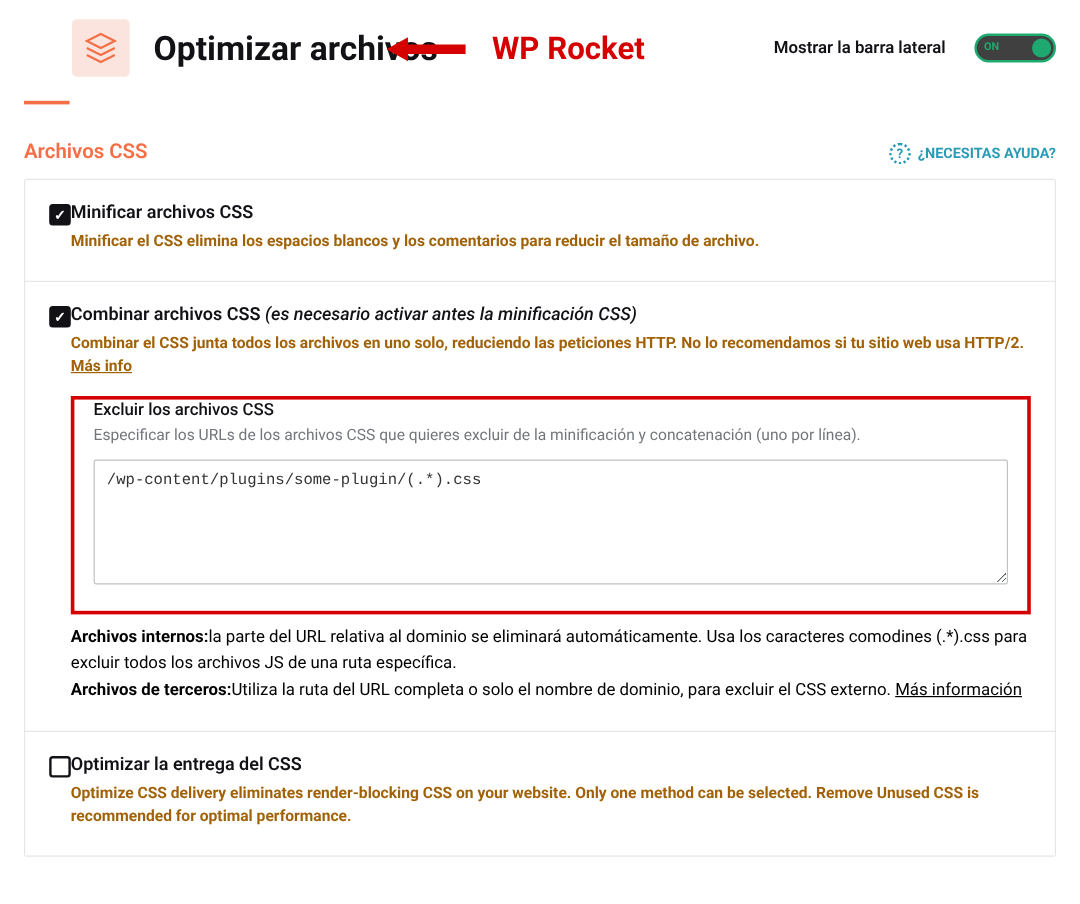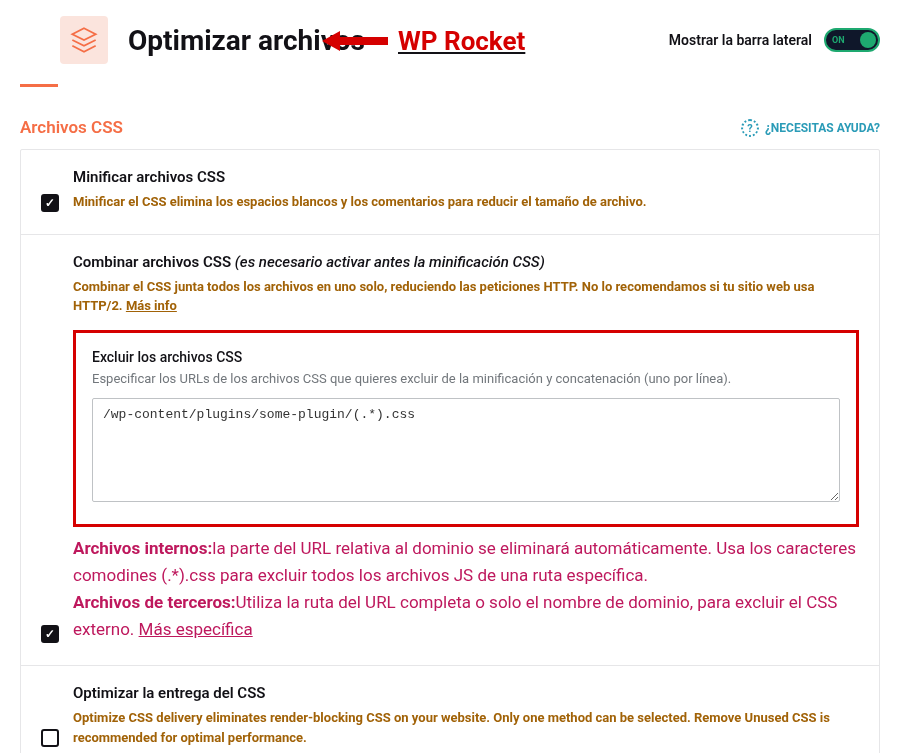--- a/index.html
+++ b/index.html
@@ -43,8 +43,7 @@
       top: 10px;
       display: flex;
       align-items: center;
-      gap: 8px;
-      text-decoration: underline;
+      gap: 20px;
     }
     .annotation-text {
       color: #d50000;

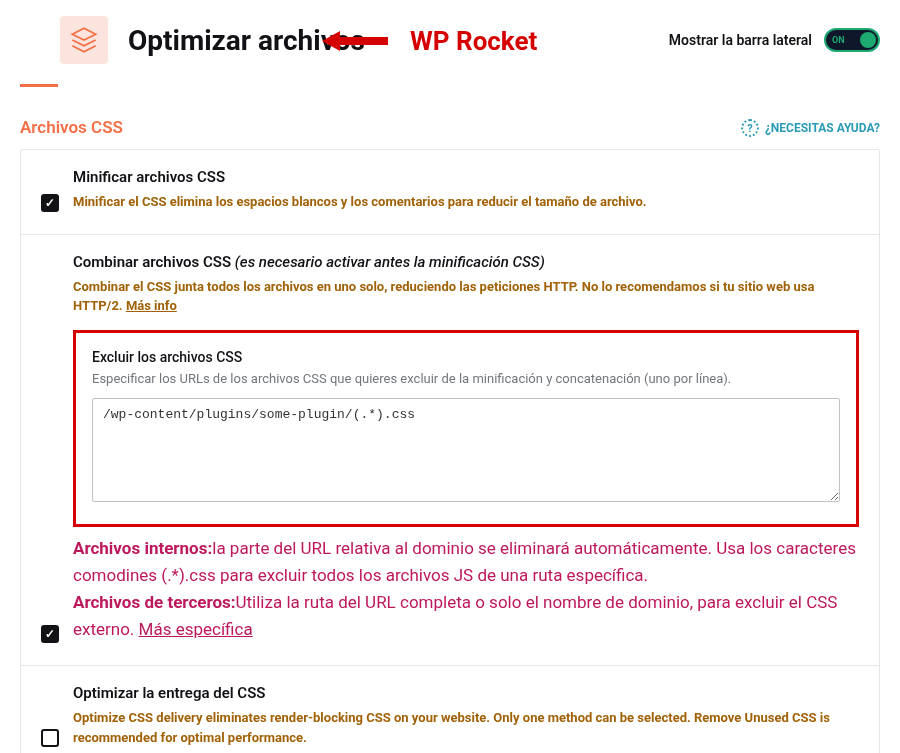--- a/index.html
+++ b/index.html
@@ -53,7 +53,7 @@
     .header-right {
       display: flex;
       align-items: center;
-      gap: 12px;
+      gap: 24px;
     }
     .sidebar-label {
       font-size: 14px;

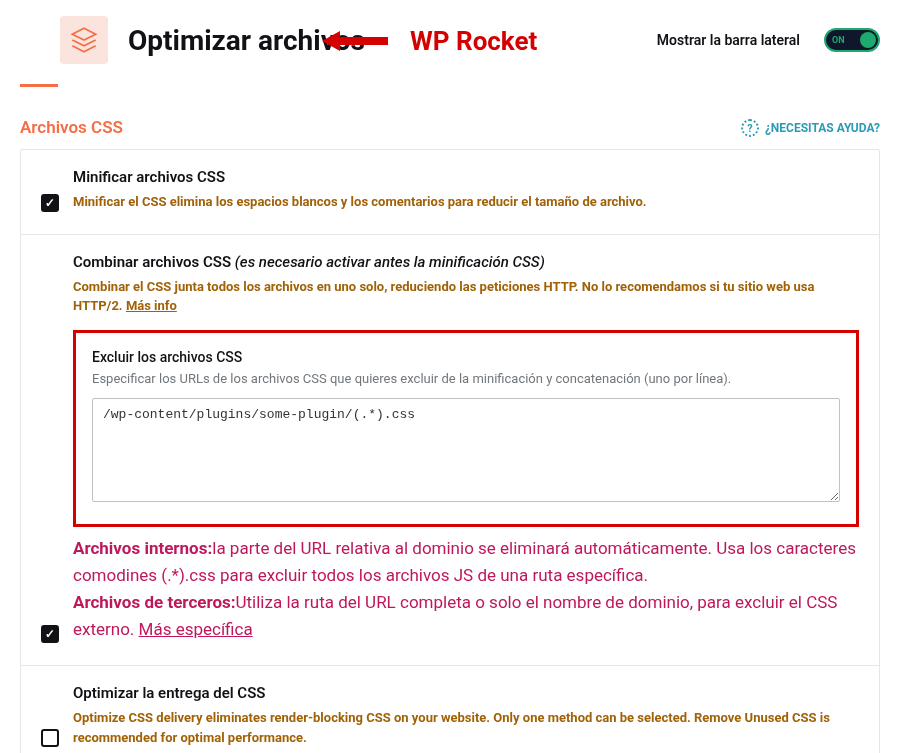--- a/index.html
+++ b/index.html
@@ -61,11 +61,11 @@
       font-weight: 600;
     }
     .toggle {
-      width: 56px;
+      width: 68px;
       height: 24px;
       border: 2px solid #1ea970;
       border-radius: 12px;
-      background: #0f172a;
+      background: #404040;
       position: relative;
       display: flex;
       align-items: center;

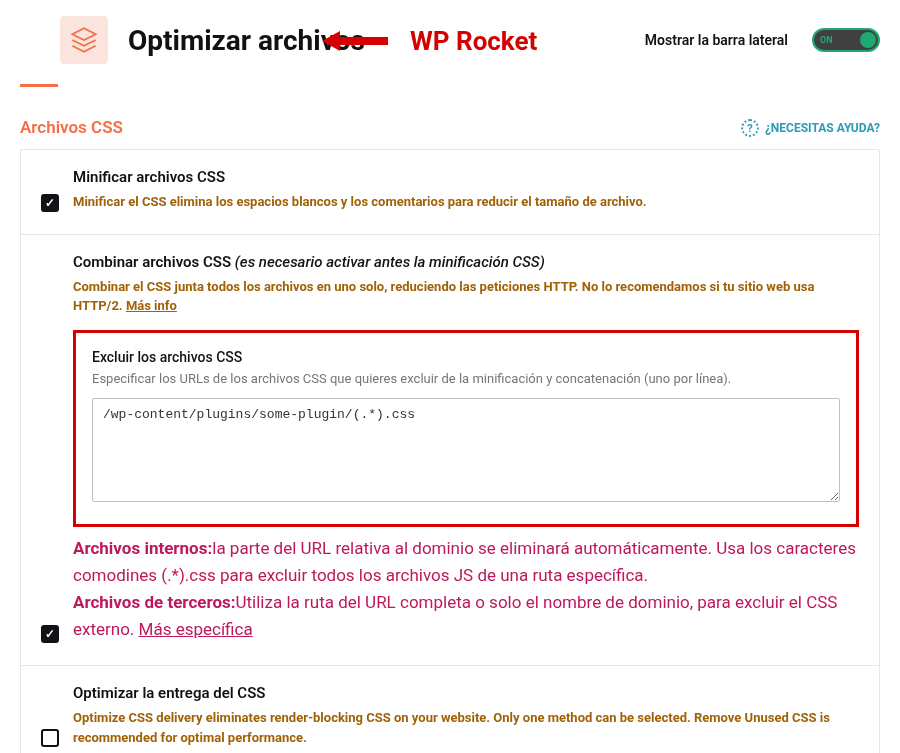--- a/index.html
+++ b/index.html
@@ -128,8 +128,6 @@
       padding: 18px 20px 22px 20px;
       border-bottom: 1px solid #e6e6e8;
       display: flex;
-      gap: 14px;
-      align-items: flex-end;
     }
     .setting-row:last-child {
       border-bottom: none;

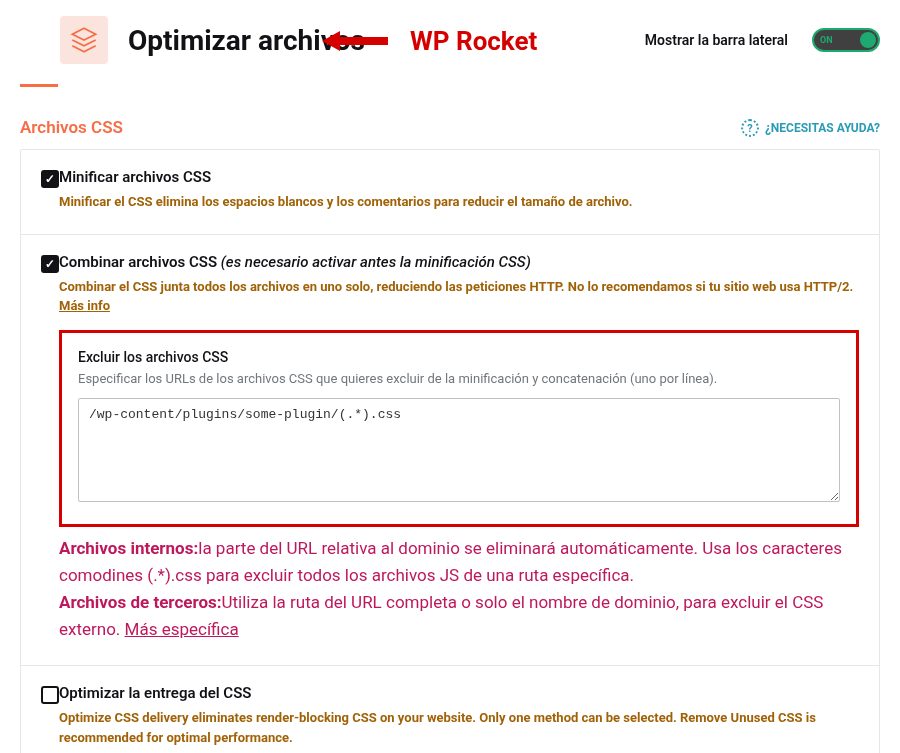--- a/index.html
+++ b/index.html
@@ -178,7 +178,7 @@
     }
     .exclude-box {
       border: 3px solid #d50000;
-      padding: 16px 16px 18px 16px;
+      padding: 1px 16px 18px 16px;
       margin-top: 14px;
       margin-bottom: 8px;
     }

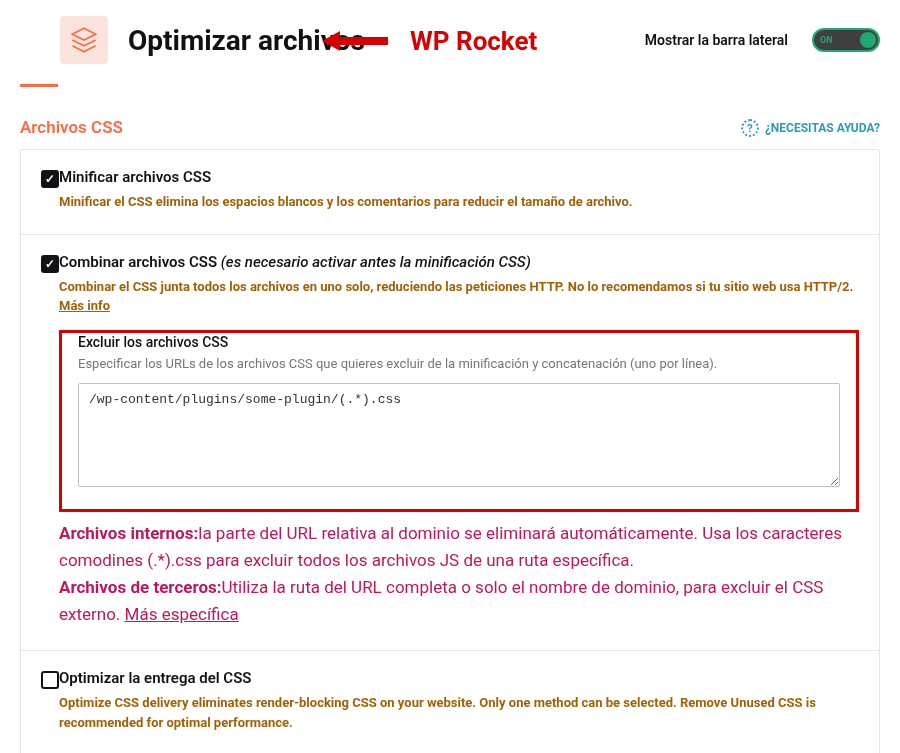--- a/index.html
+++ b/index.html
@@ -205,8 +205,8 @@
       resize: vertical;
     }
     .hint-block {
-      font-size: 17px;
-      color: #be185d;
+      font-size: 14px;
+      color: #000000;
       line-height: 1.6;
     }
     .hint-bold {

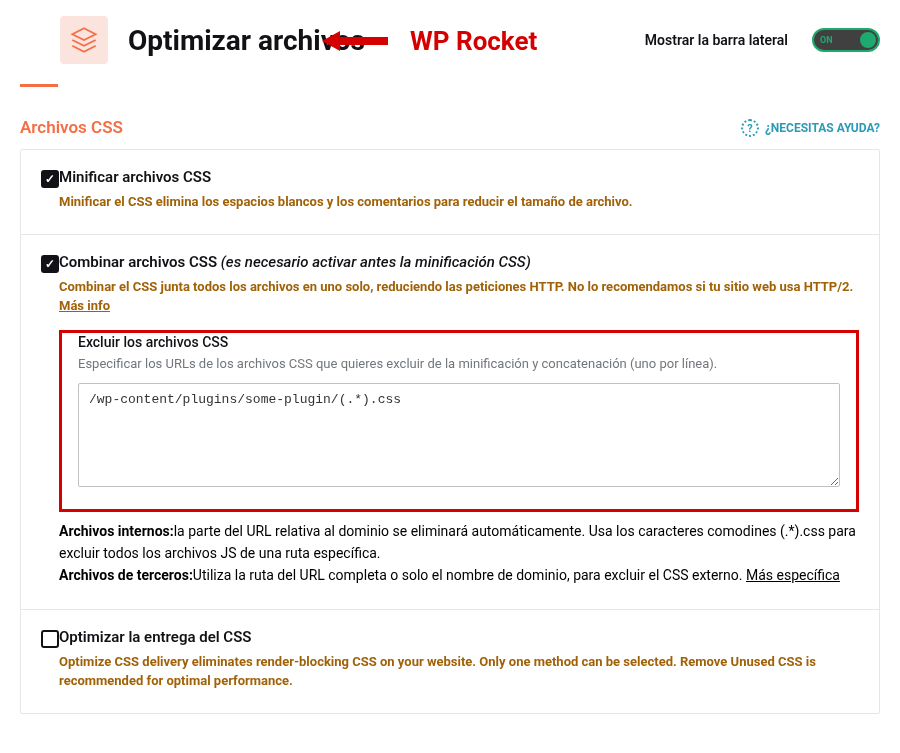--- a/index.html
+++ b/index.html
@@ -287,7 +287,7 @@
       <div class="hint-block">
         <span class="hint-bold">Archivos internos:</span><span>la parte del URL relativa al dominio se eliminará automáticamente. Usa los caracteres comodines (.*).css para excluir todos los archivos JS de una ruta específica.</span><br>
         <span class="hint-bold">Archivos de terceros:</span><span>Utiliza la ruta del URL completa o solo el nombre de dominio, para excluir el CSS externo.</span>
-        <span class="hint-link">Más específica</span>
+        <span class="hint-link">Más información</span>
       </div>
     </div>
   </div>

